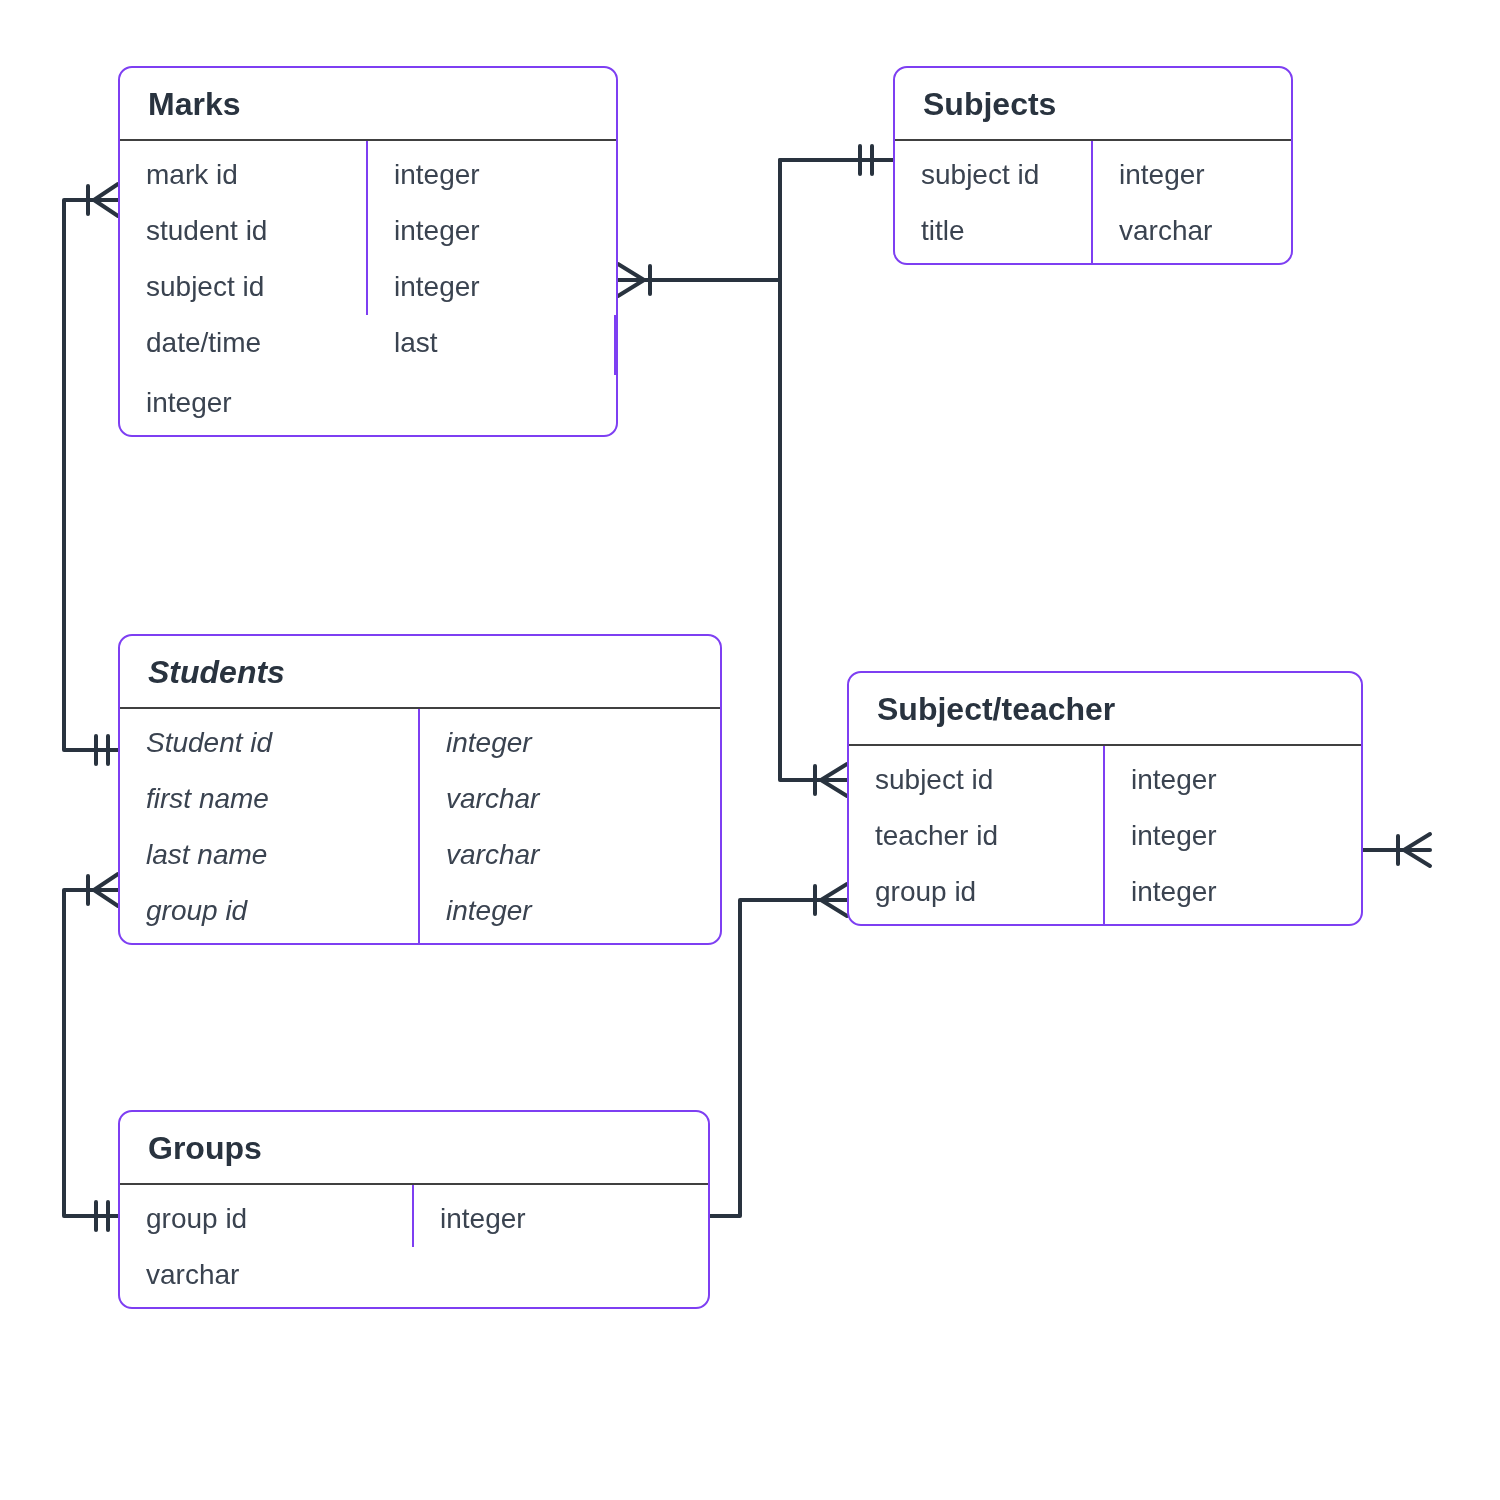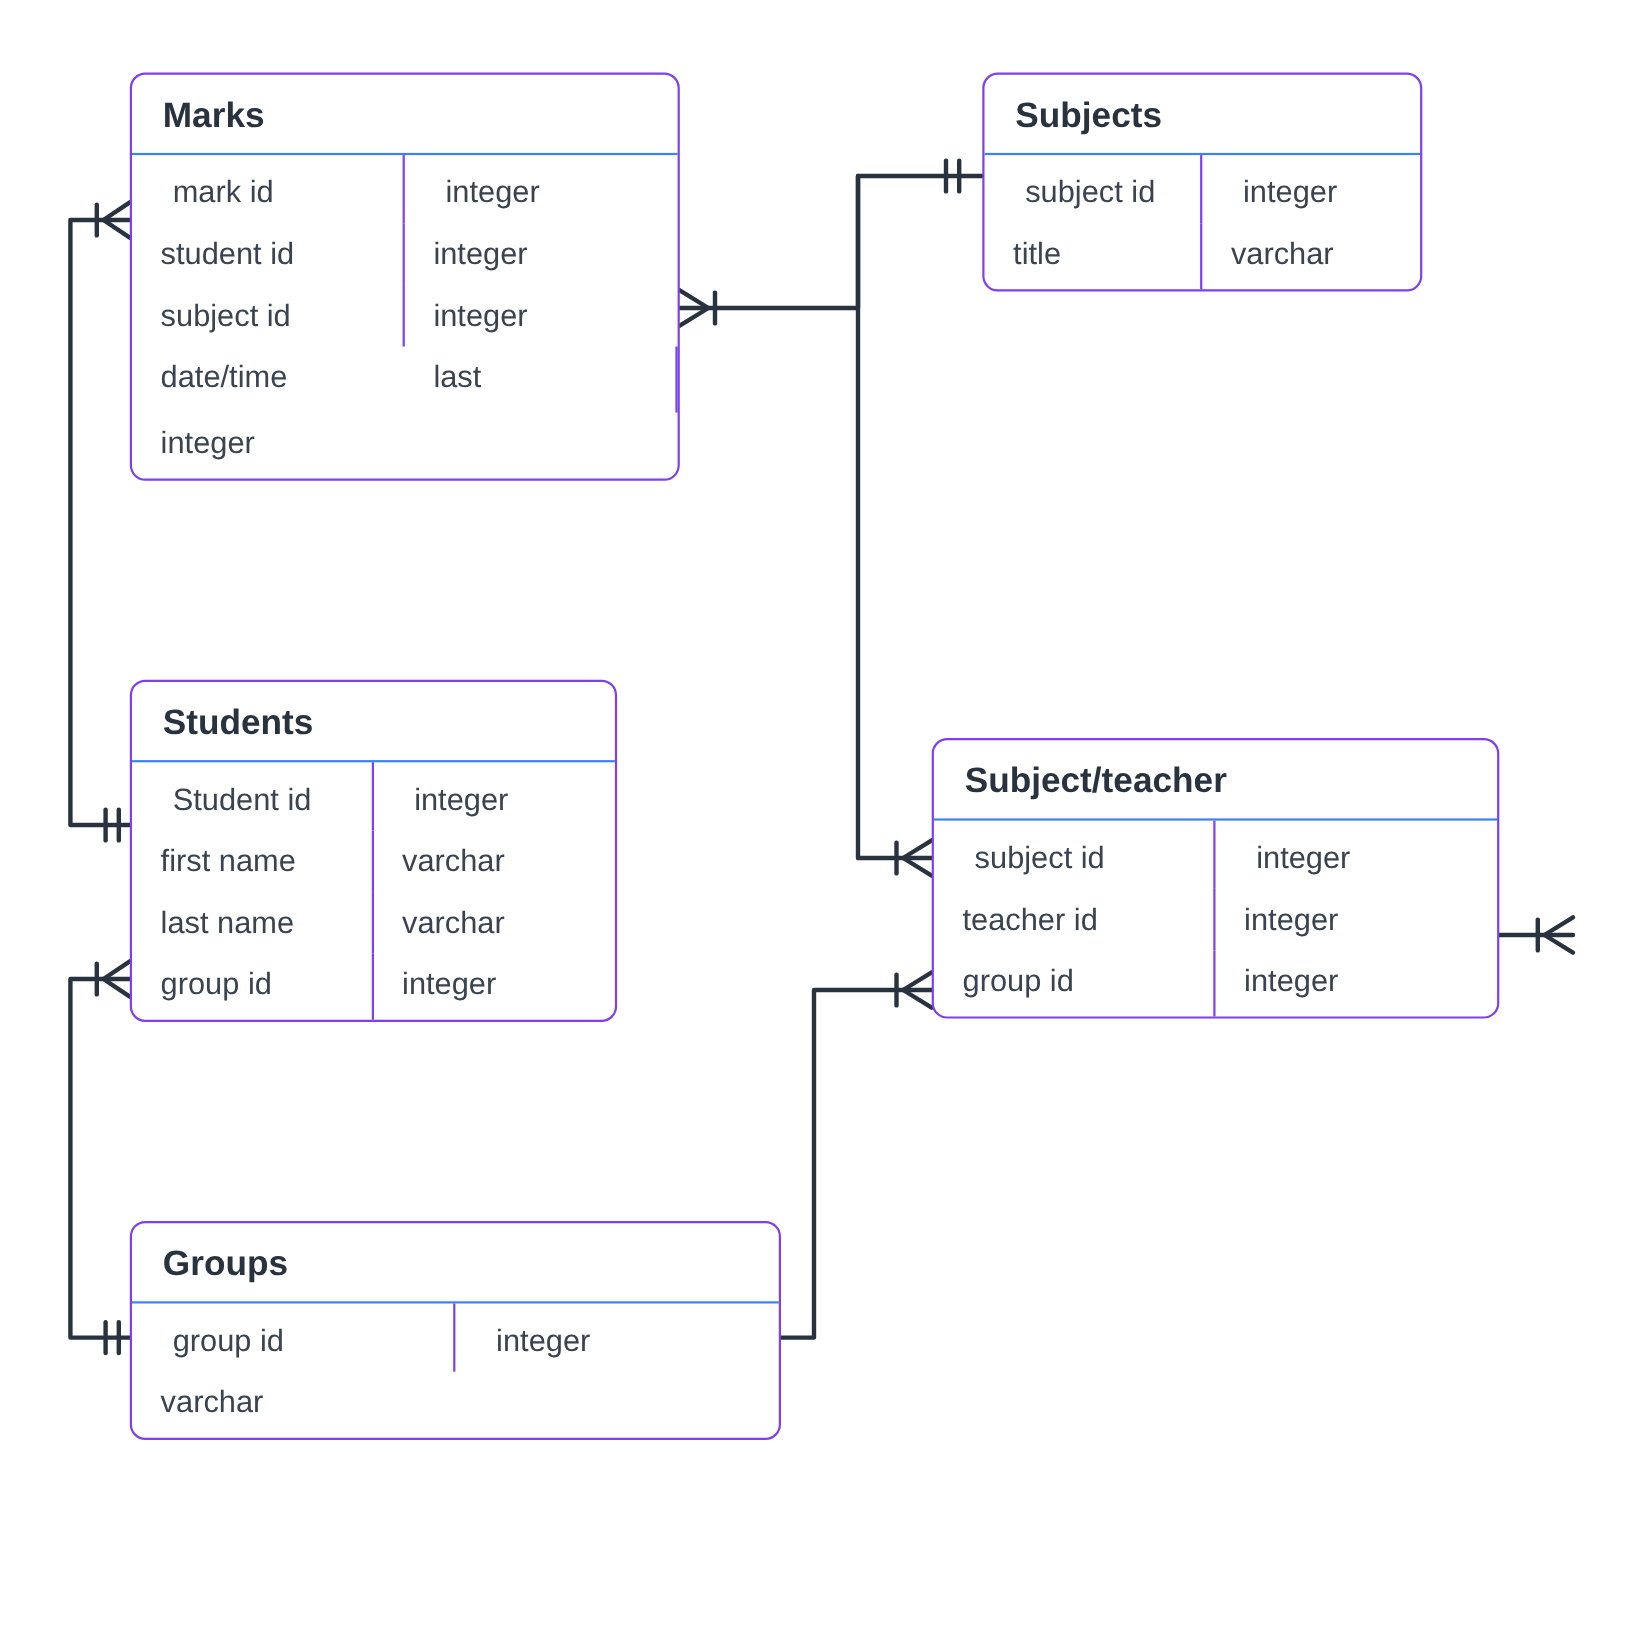--- a/index.html
+++ b/index.html
@@ -36,7 +36,7 @@
     font-size: 32px;
     color: #29333f;
     padding: 18px 28px 16px 28px;
-    border-bottom: 2px solid #3b82f6;
+    border-bottom: 2px solid #404040;
   }
   .entity .rows {
     display: grid;

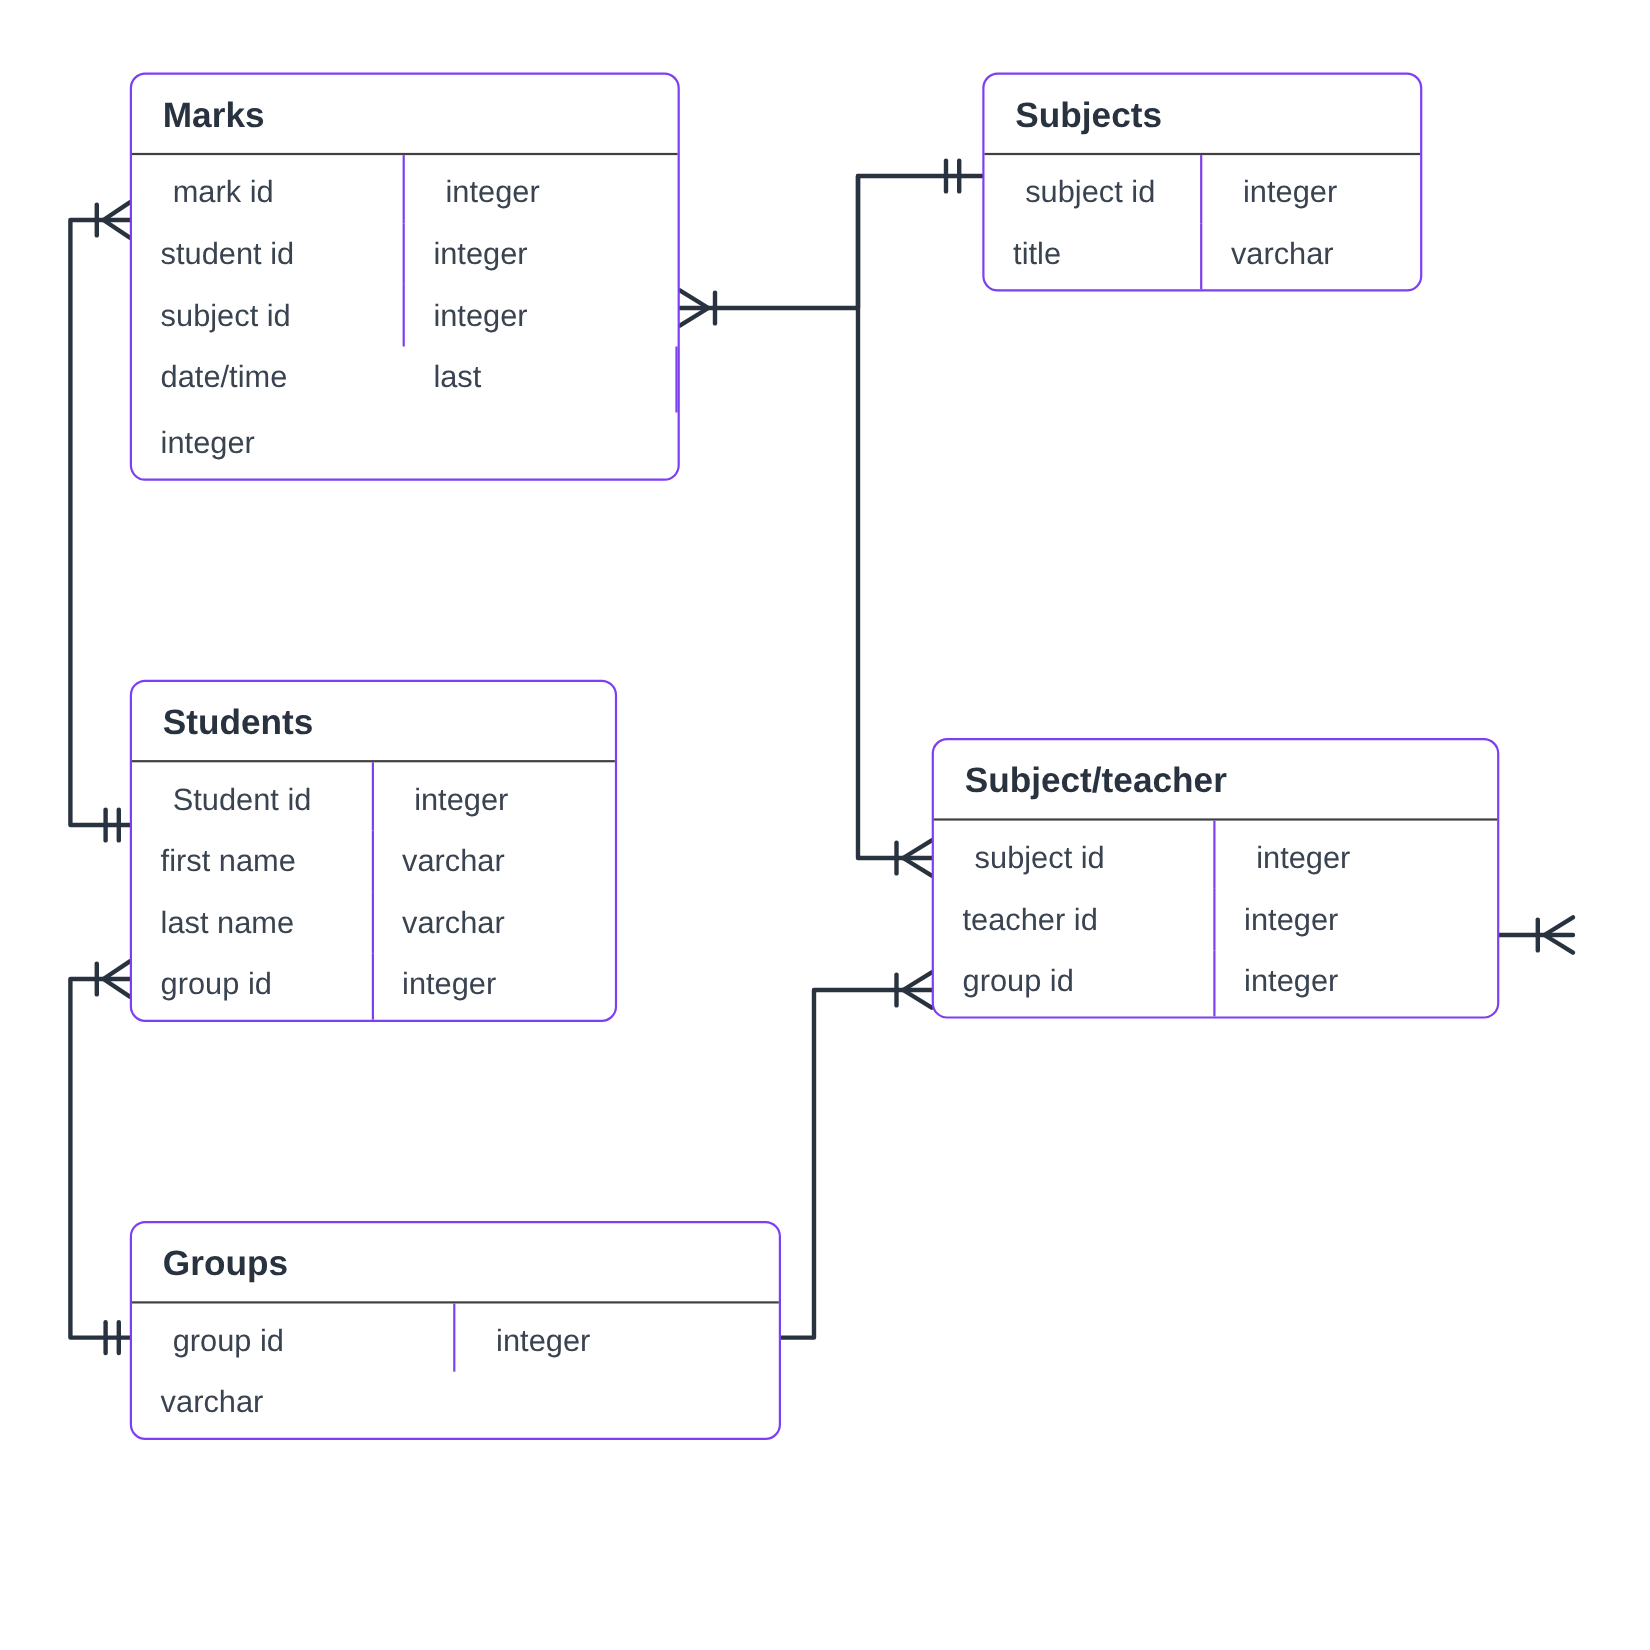--- a/index.html
+++ b/index.html
@@ -48,7 +48,7 @@
     padding: 12px 26px;
   }
   .entity .col-name { border-right: 2px solid #7e3ff2; }
-  .entity .rows .first { padding-top: 18px; margin-left: 11px; }
+  .entity .rows .first { padding-top: 18px; }
   .entity .rows .last { padding-bottom: 16px; }
 </style>
 </head>

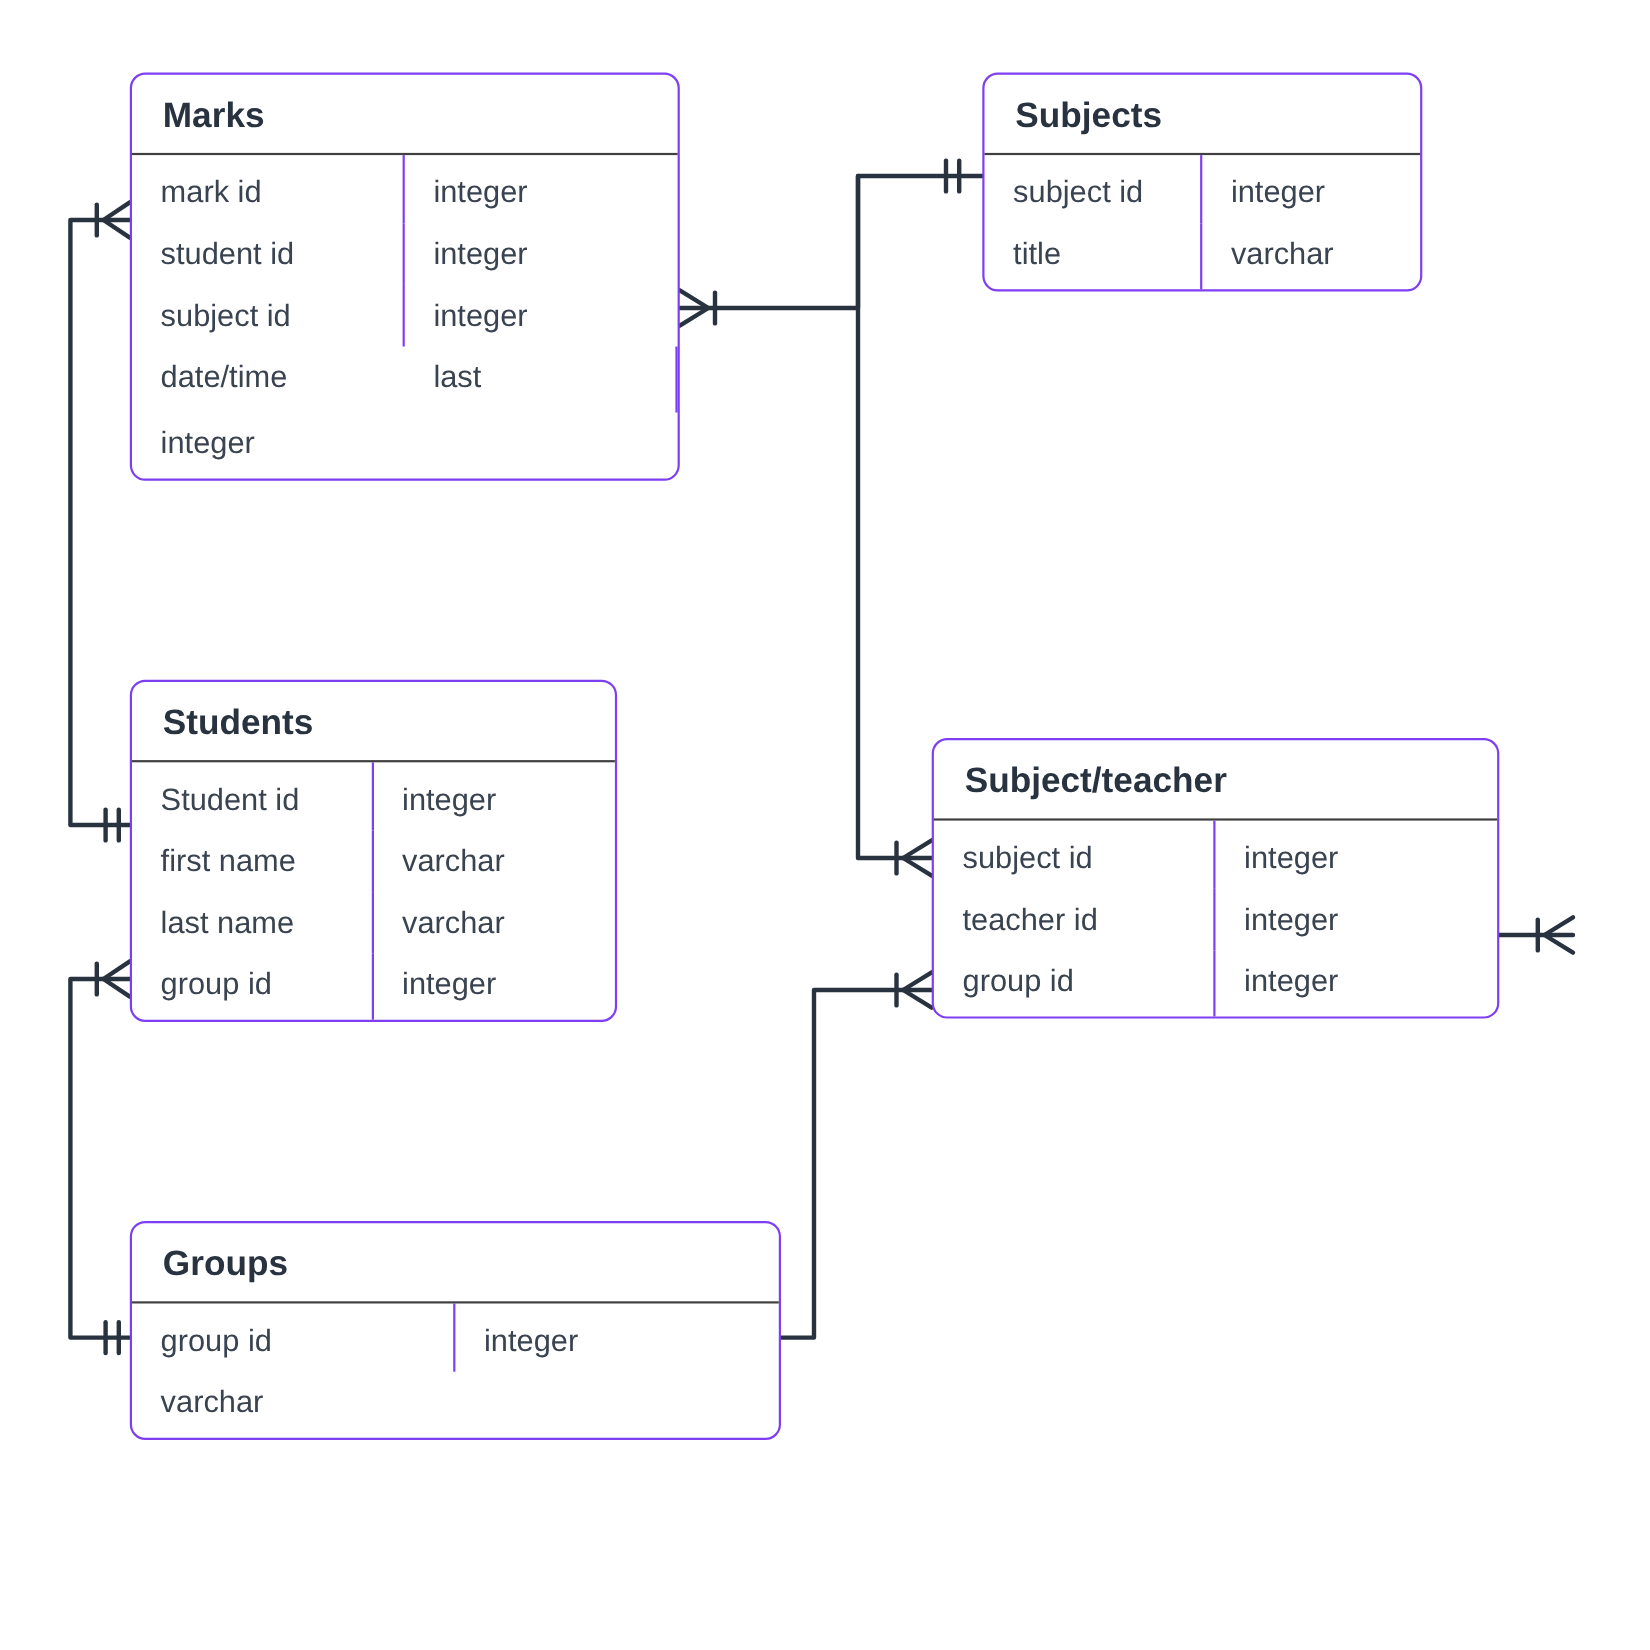--- a/index.html
+++ b/index.html
@@ -129,7 +129,7 @@
     </div>
   </div>
 
-  <div class="entity" style="left:118px; top:618px; width:443px;">
+  <div class="entity" style="left:118px; top:634px; width:604px;font-style:italic;">
     <div class="title">Students</div>
     <div class="rows">
       <div class="col-name first">Student id</div>

